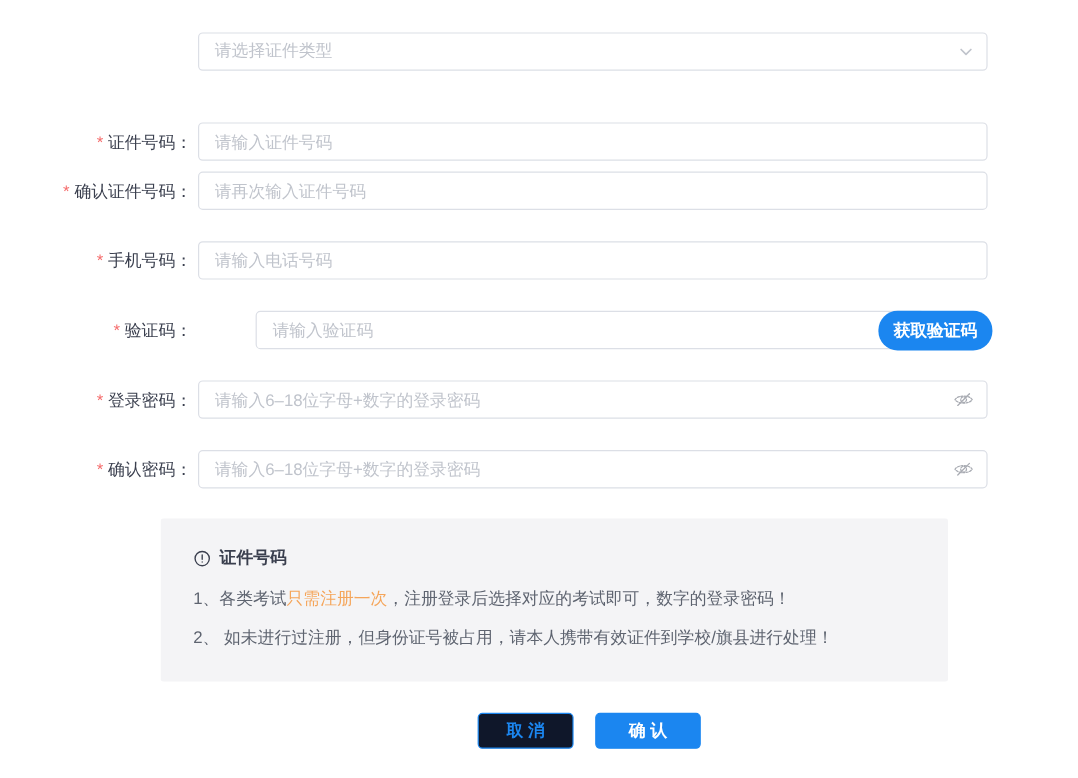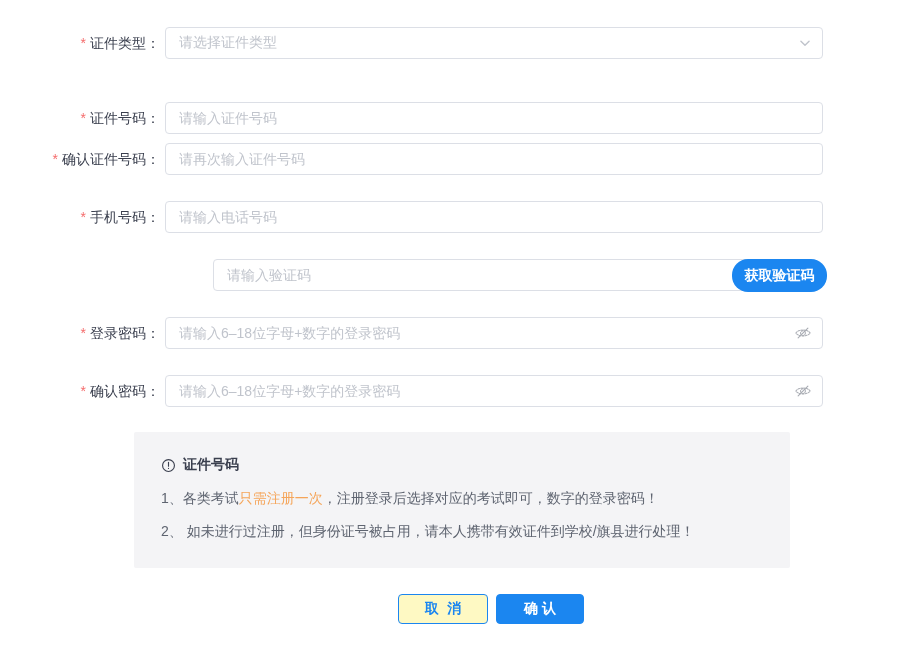--- a/index.html
+++ b/index.html
@@ -57,7 +57,6 @@
 <div class="canvas">
 
   <div class="row" style="top:27px">
-    <div class="lbl"><span class="req">*</span><span>证件类型：</span></div>
     <div class="control">
       <div class="select-box">
         <span class="ph">请选择证件类型</span>

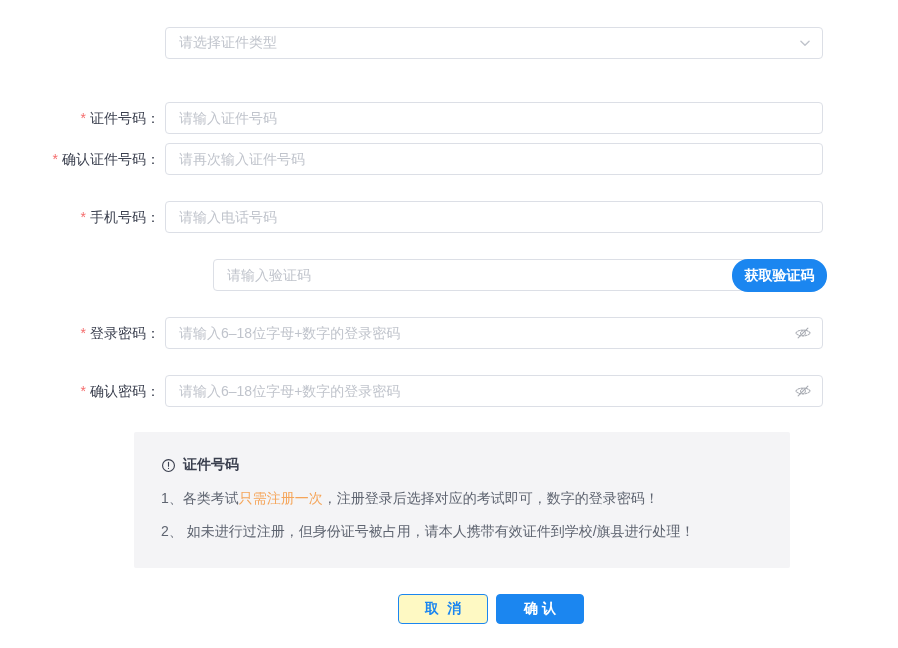--- a/index.html
+++ b/index.html
@@ -97,6 +97,7 @@
   </div>
 
   <div class="row" style="top:259px">
+    <div class="lbl"><span class="req">*</span><span>验证码：</span></div>
     <div class="control short">
         <div class="input-wrap">
       <input type="text" placeholder="请输入验证码" style="">

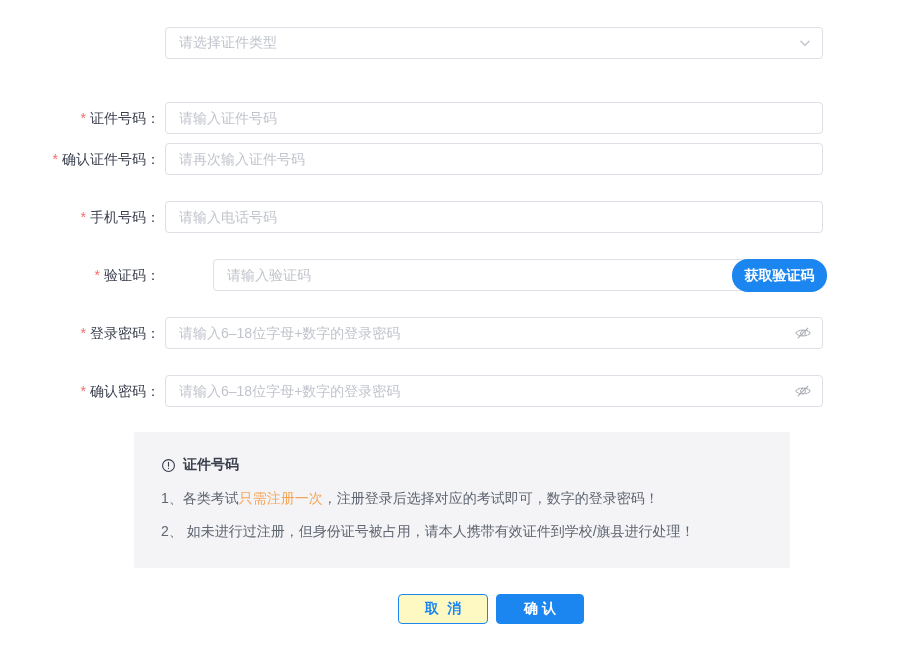--- a/index.html
+++ b/index.html
@@ -46,7 +46,7 @@
 
   .btn { position:absolute; top:594px; height:30px; border-radius:4px; font-size:14px;
       cursor:pointer; font-family:inherit; font-weight:bold; }
-  .btn.ghost { left:398px; width:90px; background:#fef9c3; border:1px solid #1b86f0; color:#1b86f0;font-family:Liberation Mono, monospace; }
+  .btn.ghost { left:398px; width:80px; background:#0f172a; border:1px solid #1b86f0; color:#1b86f0; }
   .btn.primary { left:496px; width:88px; background:#1b86f0; border:1px solid #1b86f0; color:#fff; }
 
   svg { display:block; }

